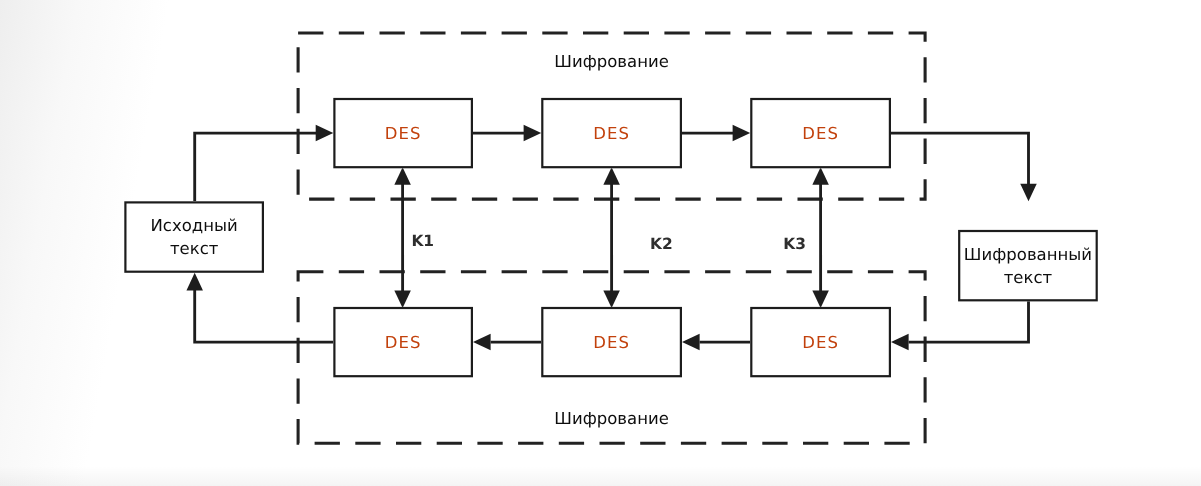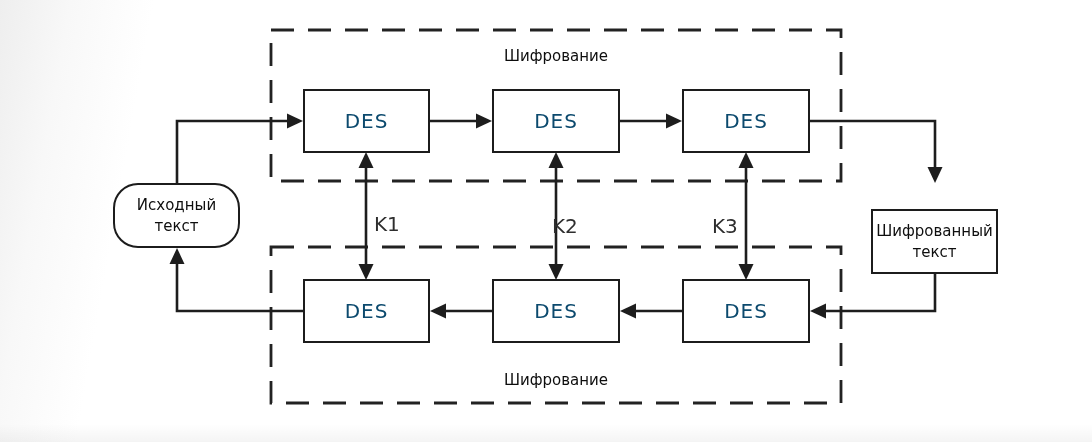--- a/index.html
+++ b/index.html
@@ -27,7 +27,7 @@
     color:#0e0e0e;
     font-size:15px;line-height:21px;
   }
-  .des-label{color:#0c4a6e;letter-spacing:1px;font-size:20px;}
+  .des-label{color:#c2410c;letter-spacing:1px;font-size:15px;}
   .region-title{
     position:absolute;z-index:2;
     left:271px;width:570px;

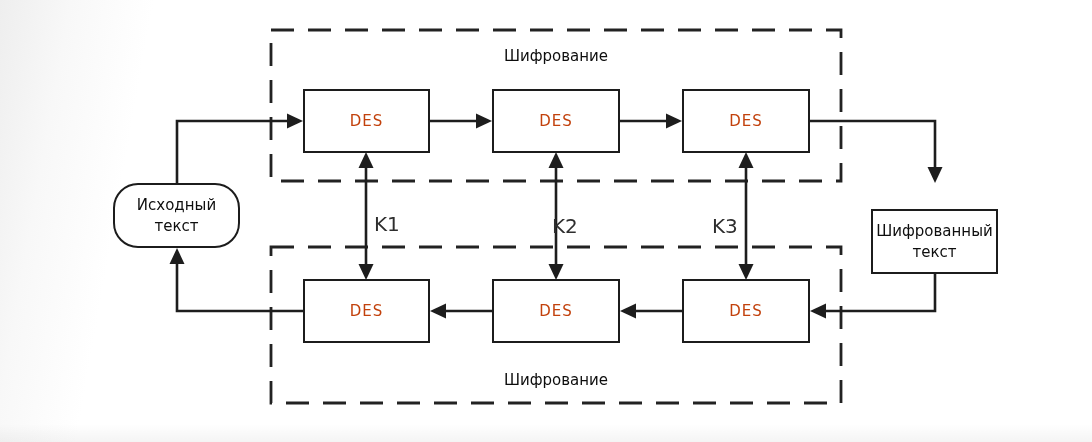--- a/index.html
+++ b/index.html
@@ -130,7 +130,7 @@
     <span class="des-label">DES</span>
   </div>
 
-  <div class="box" style="left:113px;top:183px;width:127px;height:65px;border-radius:25px;">
+  <div class="box" style="left:113px;top:183px;width:127px;height:65px;">
     <span class="io-text">Исходный текст</span>
   </div>
   <div class="box" style="left:871px;top:183px;width:127px;height:65px;margin-top:26px;">

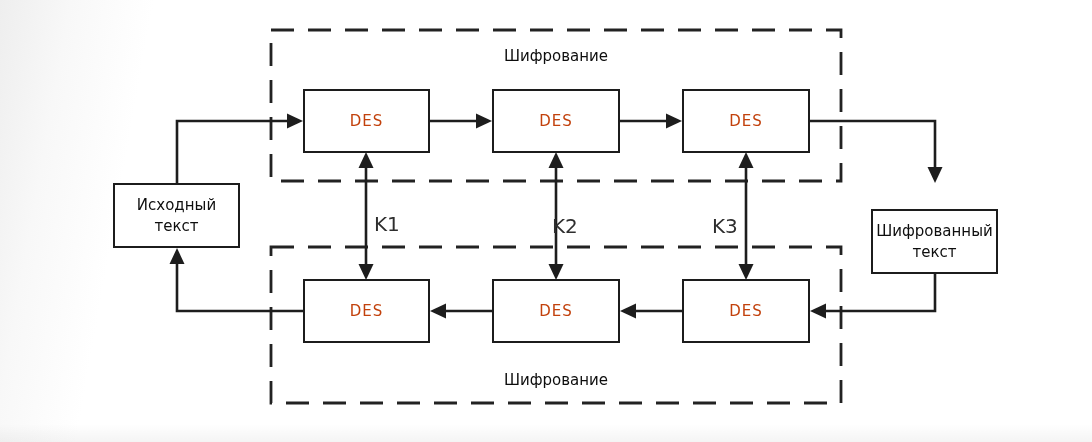--- a/index.html
+++ b/index.html
@@ -36,7 +36,7 @@
   }
   .key-label{
     position:absolute;z-index:2;
-    font-size:20px;color:#2e2e2e;
+    font-size:14px;color:#2e2e2e;font-weight:bold;
   }
   .io-text{padding:0 8px;}
 </style>

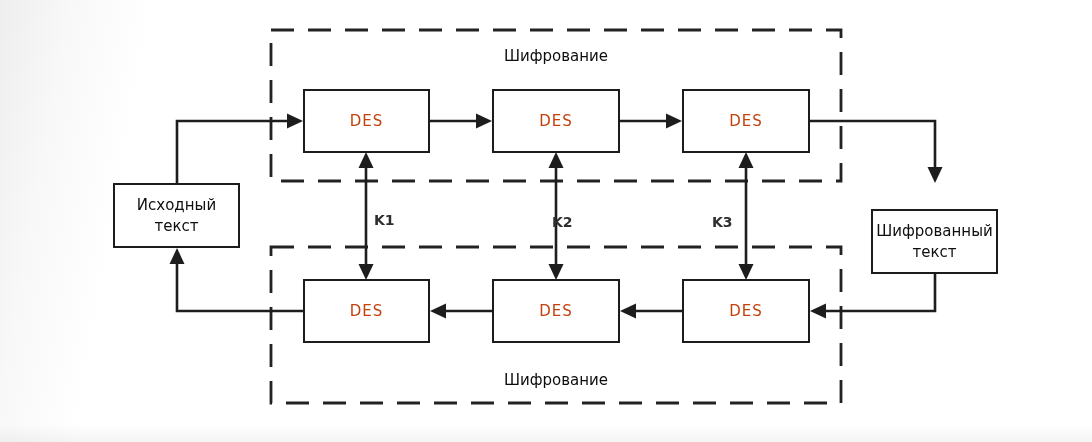--- a/index.html
+++ b/index.html
@@ -138,7 +138,7 @@
   </div>
 
   <div class="key-label" style="left:374px;top:212px;">K1</div>
-  <div class="key-label" style="left:552px;top:214px;">K2</div>
+  <div class="key-label" style="left:591px;top:214px;">K2</div>
   <div class="key-label" style="left:712px;top:214px;">K3</div>
 
 </div>

